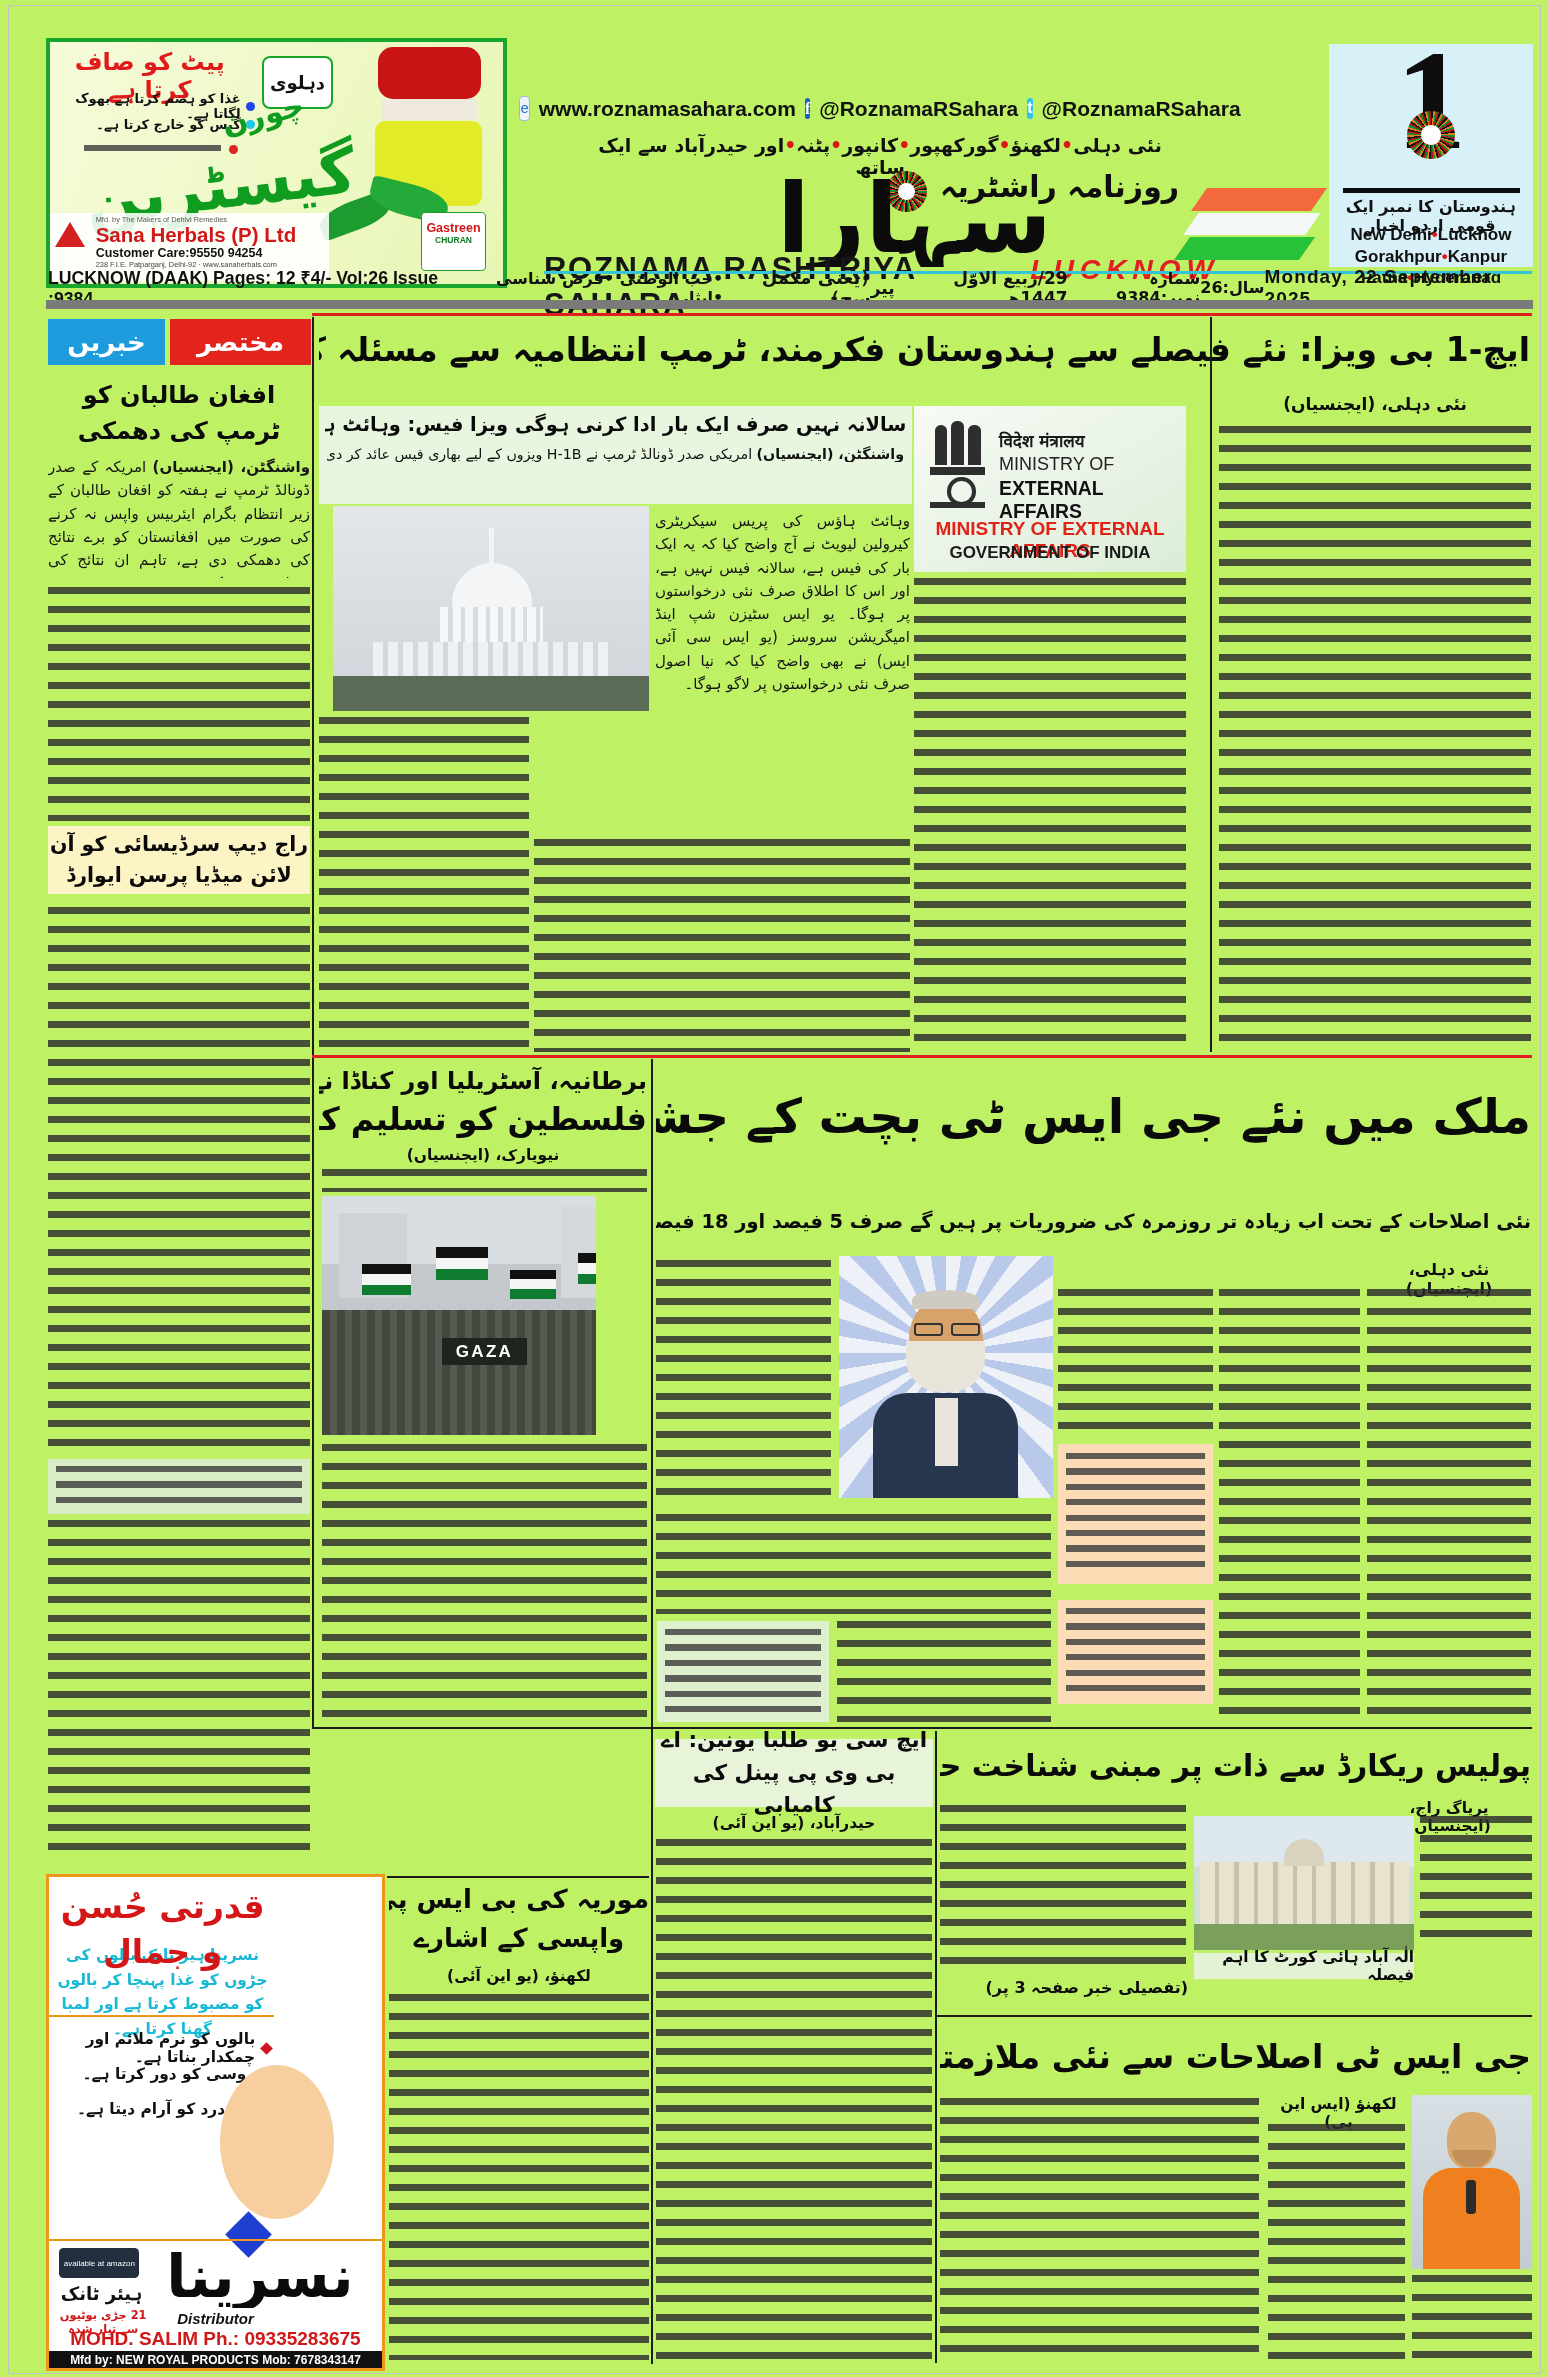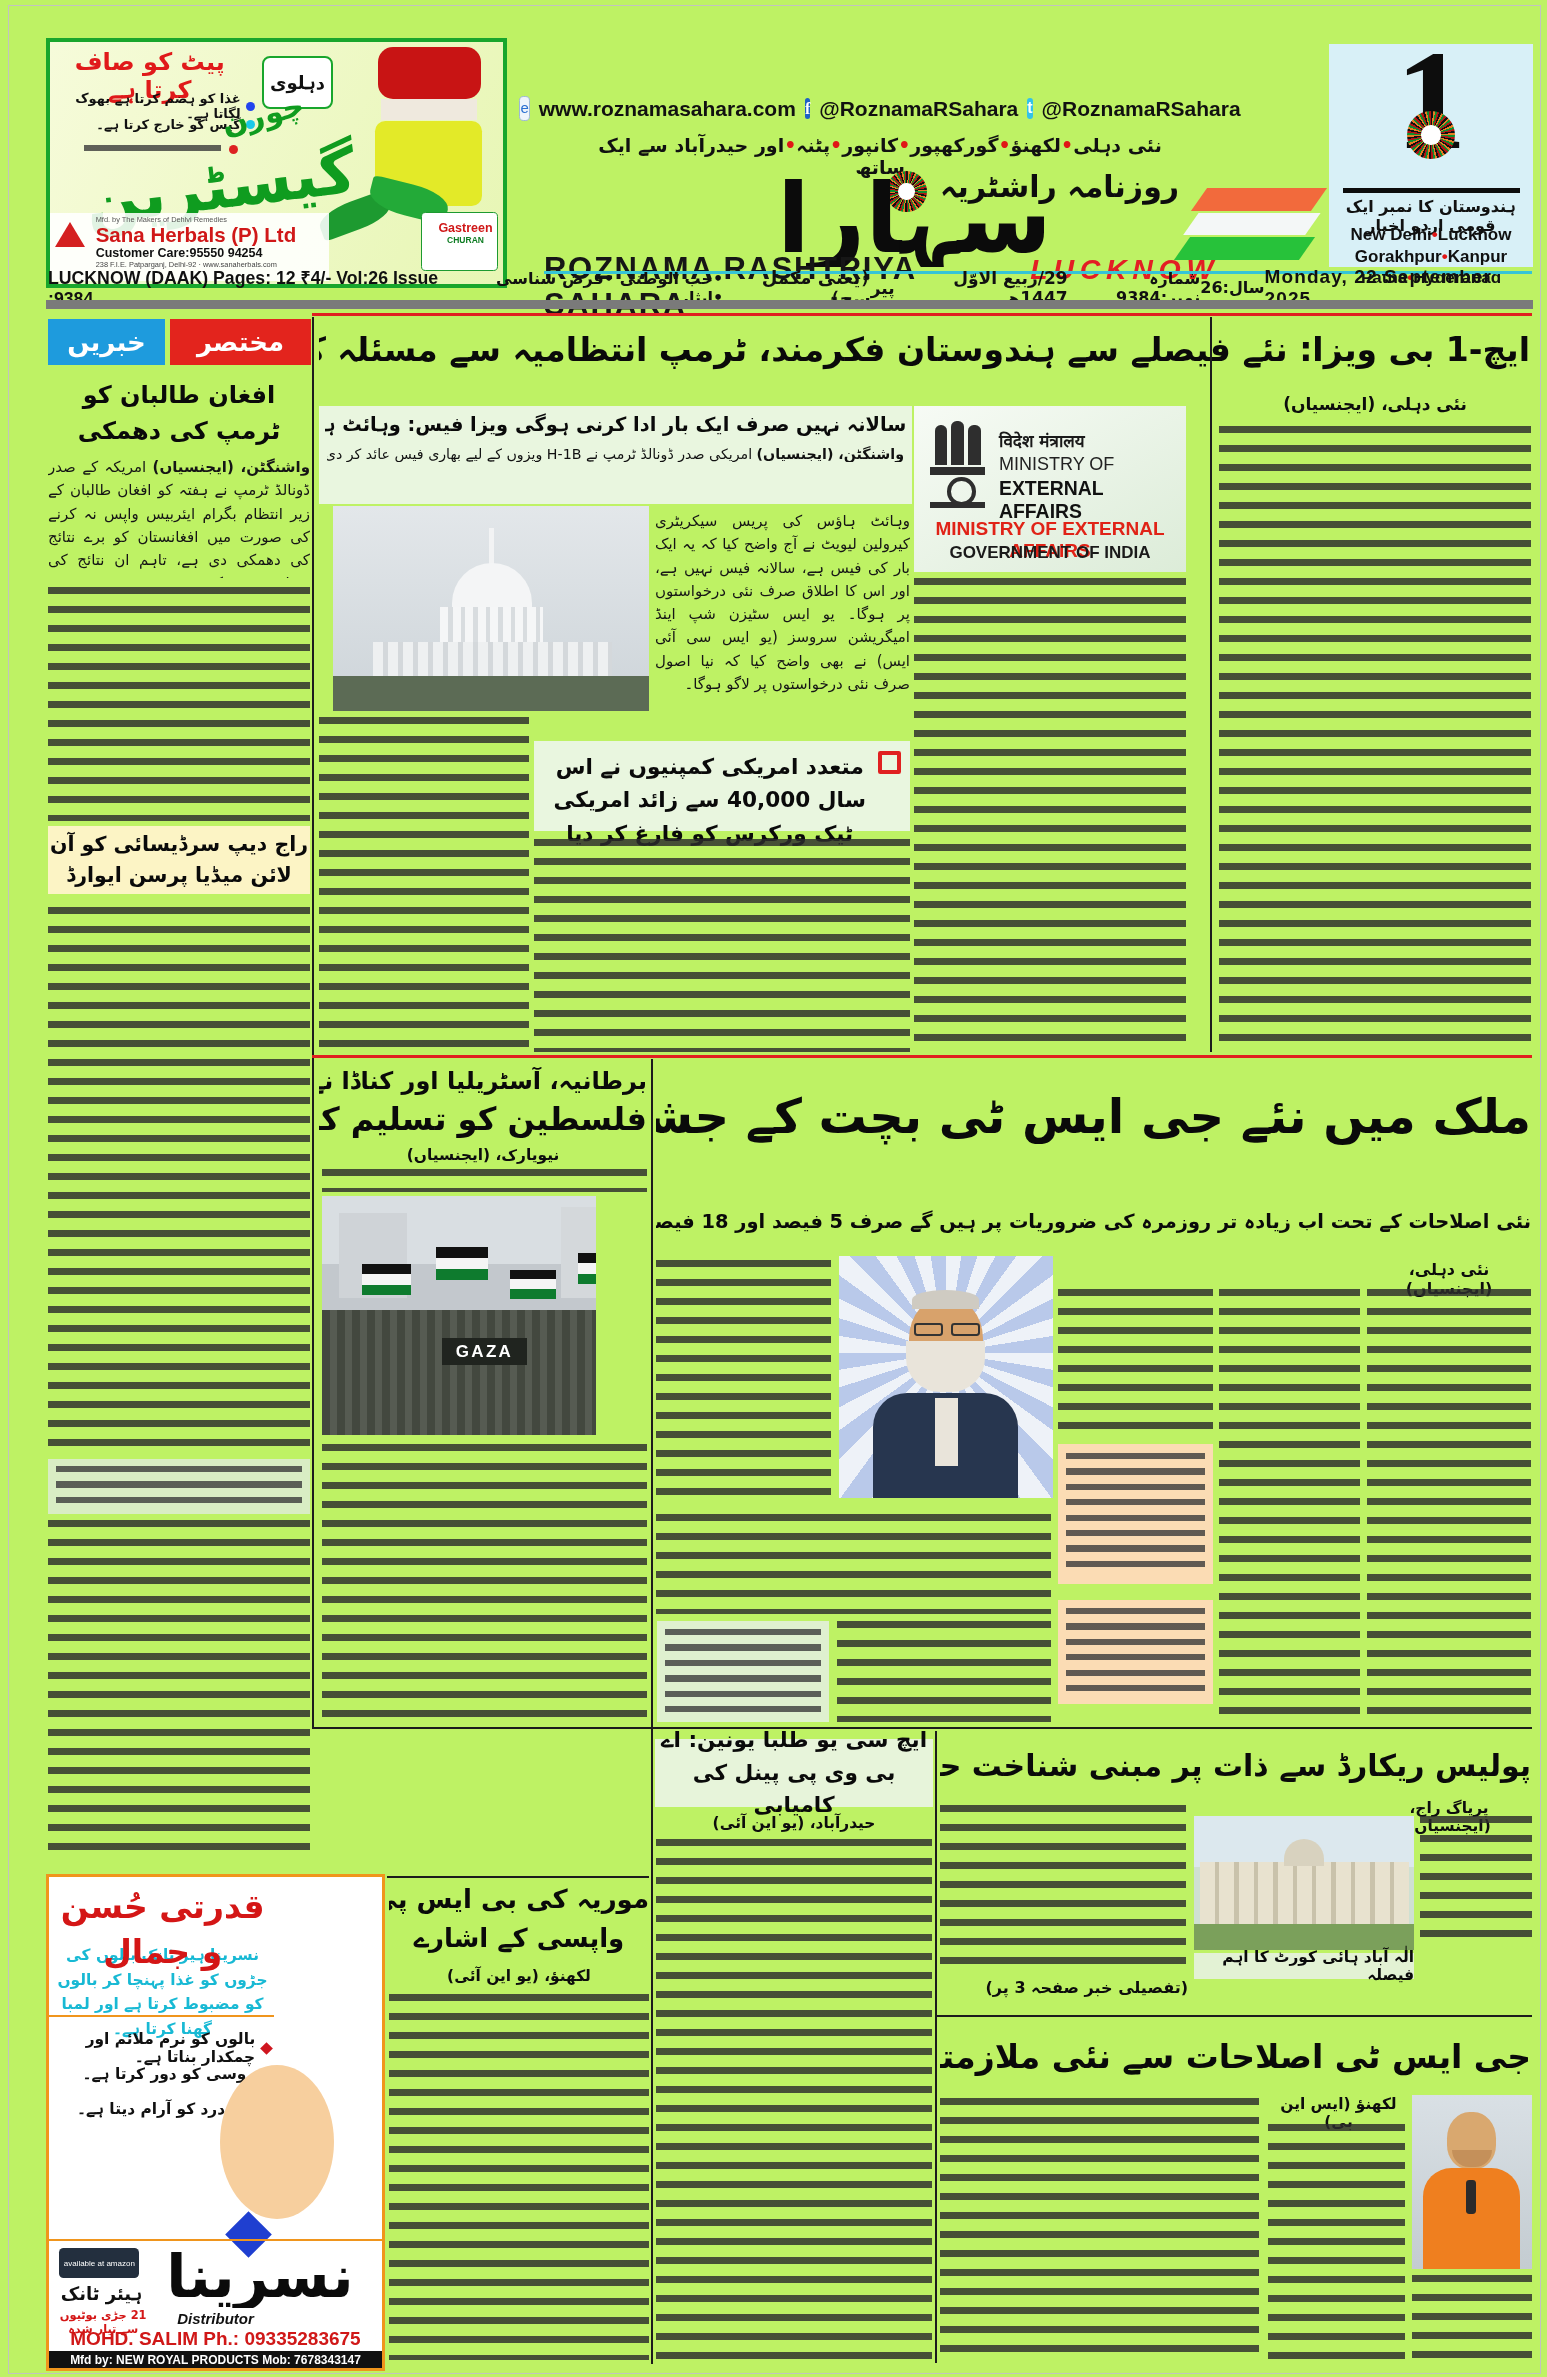--- a/index.html
+++ b/index.html
@@ -53,7 +53,7 @@
     <div class="abs" style="left:268px;top:136px;width:171px;height:97px;">
       <div style="position:absolute;left:0;top:23px;width:74px;height:28.5px;background:#1d9a30;border-radius:50% 10% 50% 10%;transform:rotate(-20deg);"></div>
       <div style="position:absolute;left:51px;top:5.7px;width:80px;height:32px;background:#23aa38;border-radius:10% 50% 10% 50%;transform:rotate(14deg);"></div>
-      <div style="position:absolute;left:103px;top:34px;width:63px;height:57px;background:#fff;border:1.7px solid #1d9a30;border-radius:4.6px;text-align:center;padding-left:12px;">
+      <div style="position:absolute;left:103px;top:34px;width:63px;height:57px;background:#fff;border:1.7px solid #1d9a30;border-radius:4.6px;text-align:center;">
         <div class="lat b" style="font-size:12.5px;color:#d01818;margin-top:8px;">Gastreen</div>
         <div class="lat b" style="font-size:8.5px;color:#0d7c22;">CHURAN</div>
       </div>

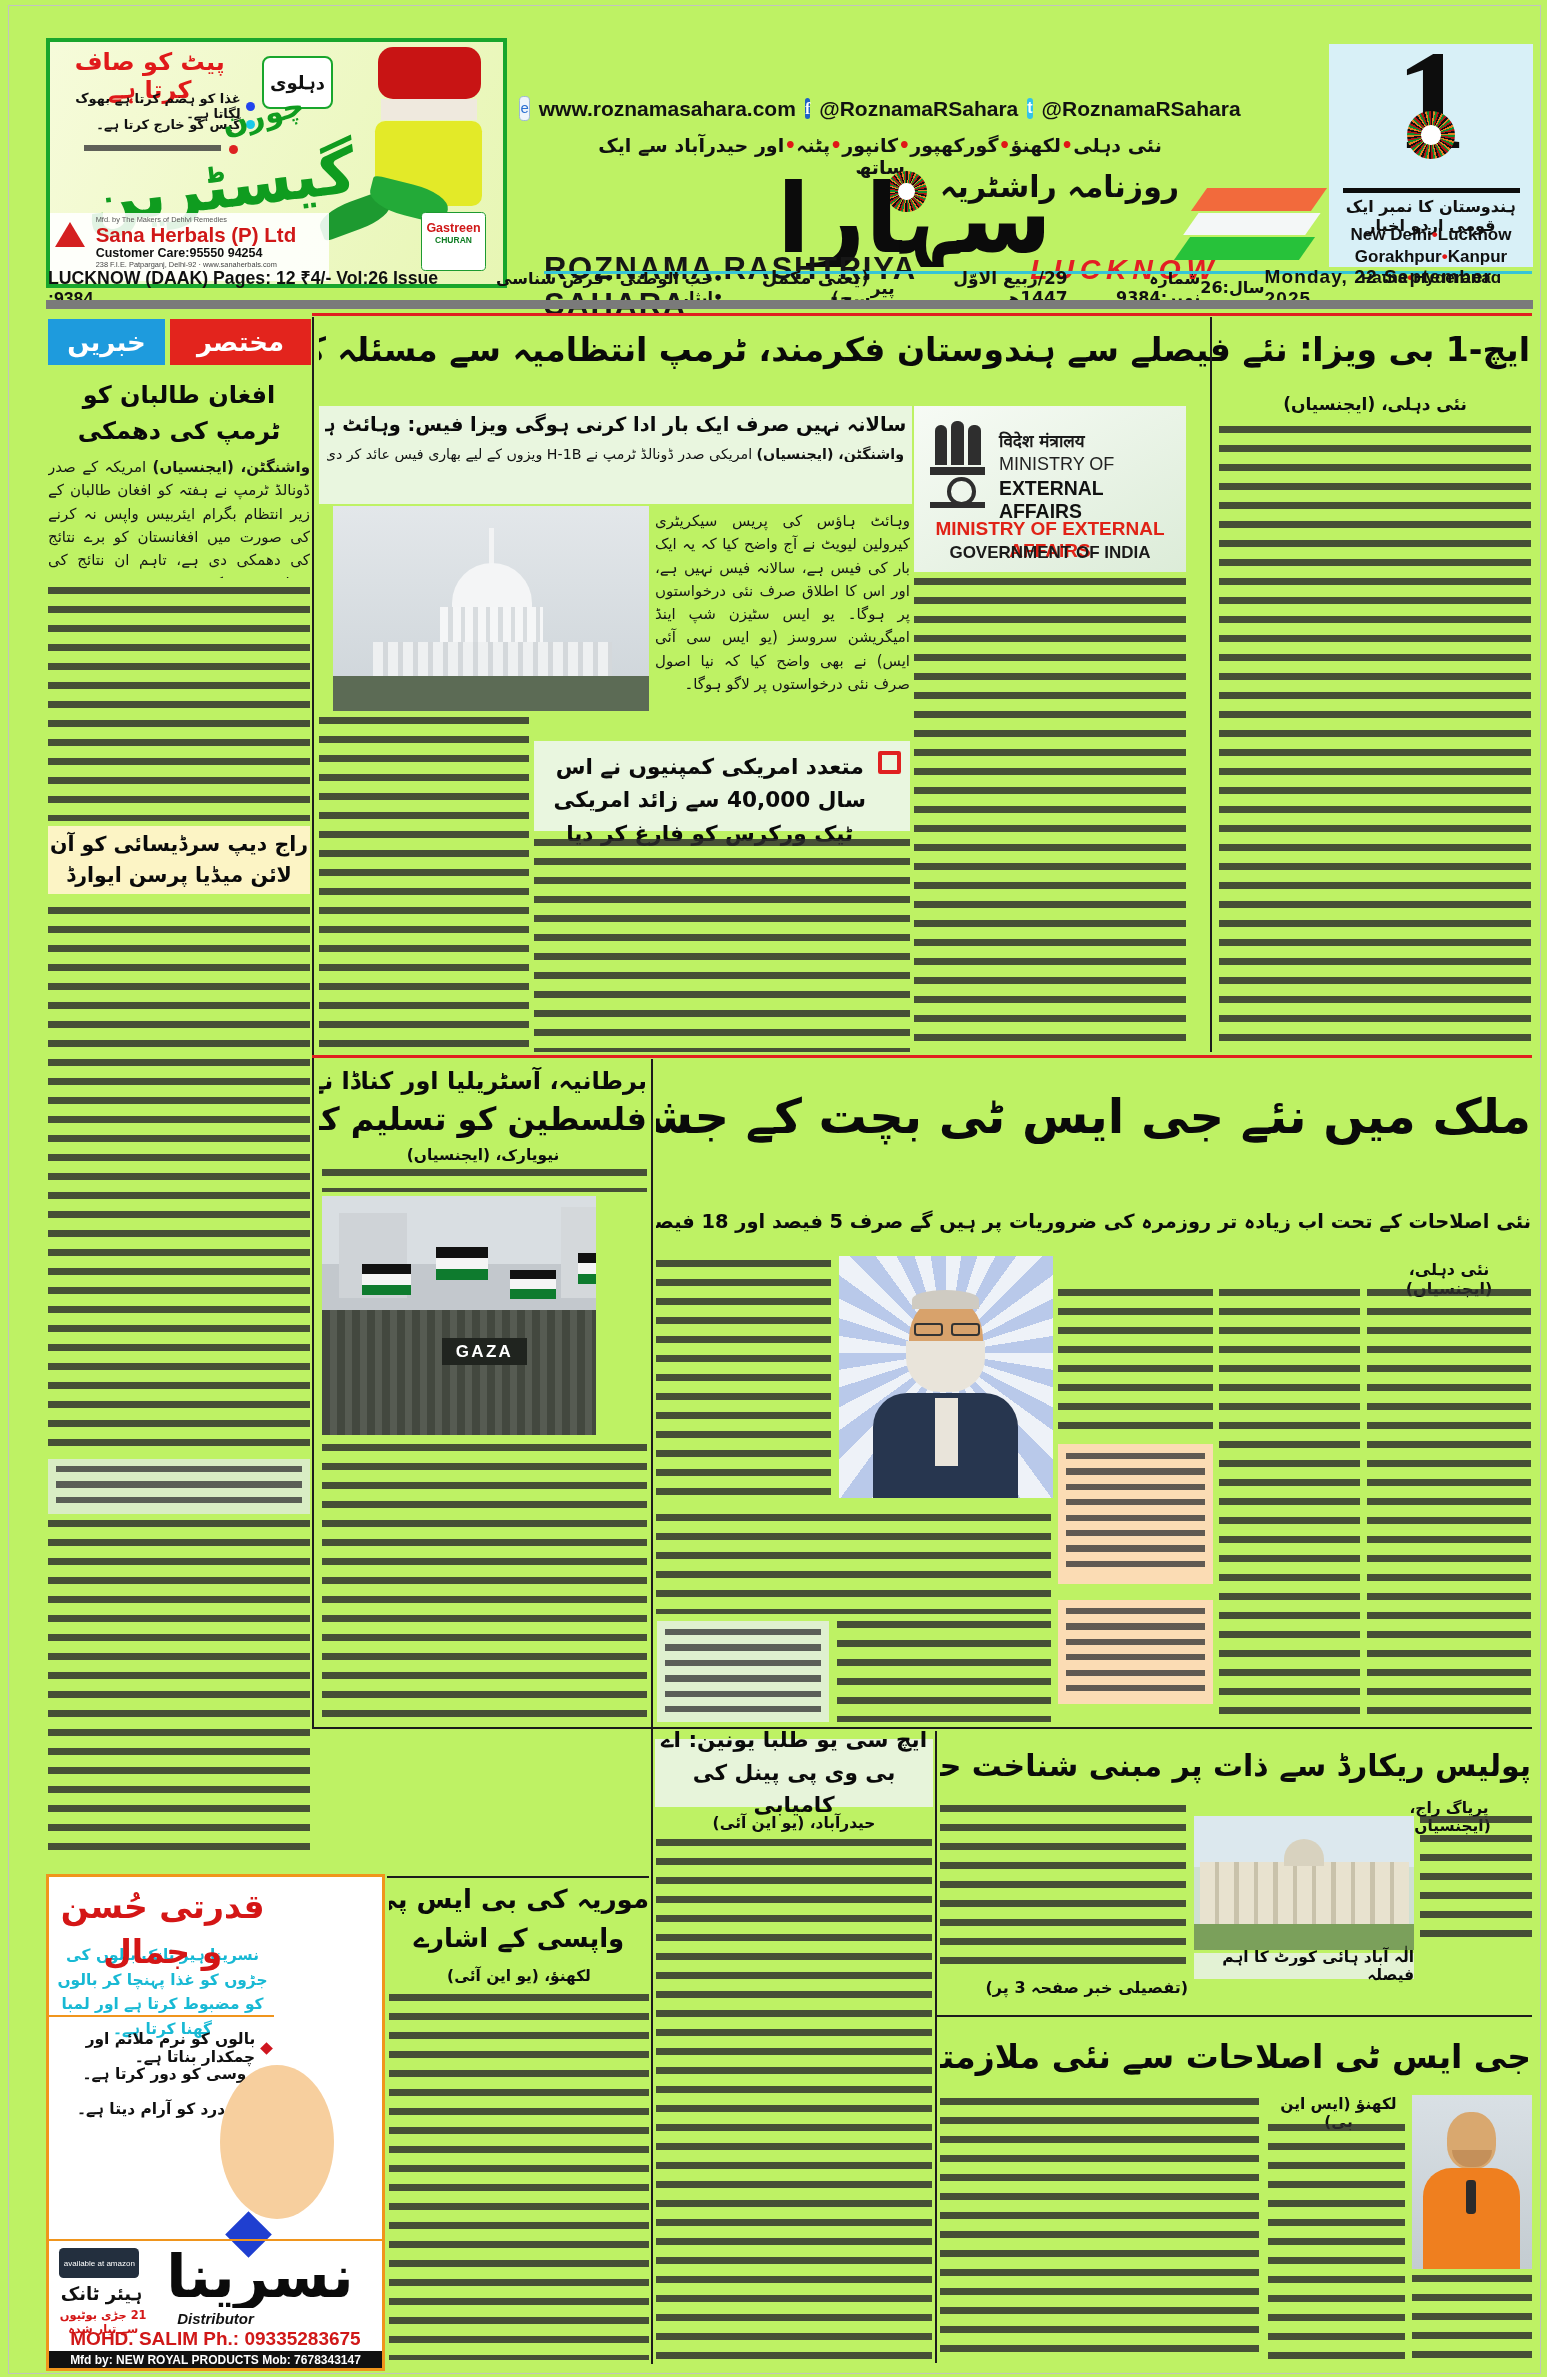--- a/index.html
+++ b/index.html
@@ -161,10 +161,6 @@
 
   <div class="abs u" style="left:655px;top:510px;width:255px;height:228px;font-size:15px;line-height:1.55;color:#151515;text-align:justify;overflow:hidden;">وہائٹ ہاؤس کی پریس سیکریٹری کیرولین لیویٹ نے آج واضح کیا کہ یہ ایک بار کی فیس ہے، سالانہ فیس نہیں ہے، اور اس کا اطلاق صرف نئی درخواستوں پر ہوگا۔ یو ایس سٹیزن شپ اینڈ امیگریشن سروسز (یو ایس سی آئی ایس) نے بھی واضح کیا کہ نیا اصول صرف نئی درخواستوں پر لاگو ہوگا۔</div>
 
-  <div class="abs" style="left:534px;top:741px;width:376px;height:90px;background:#e9f6df;">
-    <span style="position:absolute;right:9px;top:10.3px;width:15px;height:15px;border:4px solid #e02020;border-radius:2.3px;"></span>
-    <div class="u b" style="margin:9px 36px 0 11.4px;font-size:21.6px;line-height:1.55;color:#0a0a0a;text-align:center;">متعدد امریکی کمپنیوں نے اس سال 40,000 سے زائد امریکی ٹیک ورکرس کو فارغ کر دیا</div>
-  </div>
 
   <div class="abs gk" style="left:319px;top:717px;width:210px;height:335px;"></div>
   <div class="abs gk" style="left:534px;top:839px;width:376px;height:213px;"></div>

